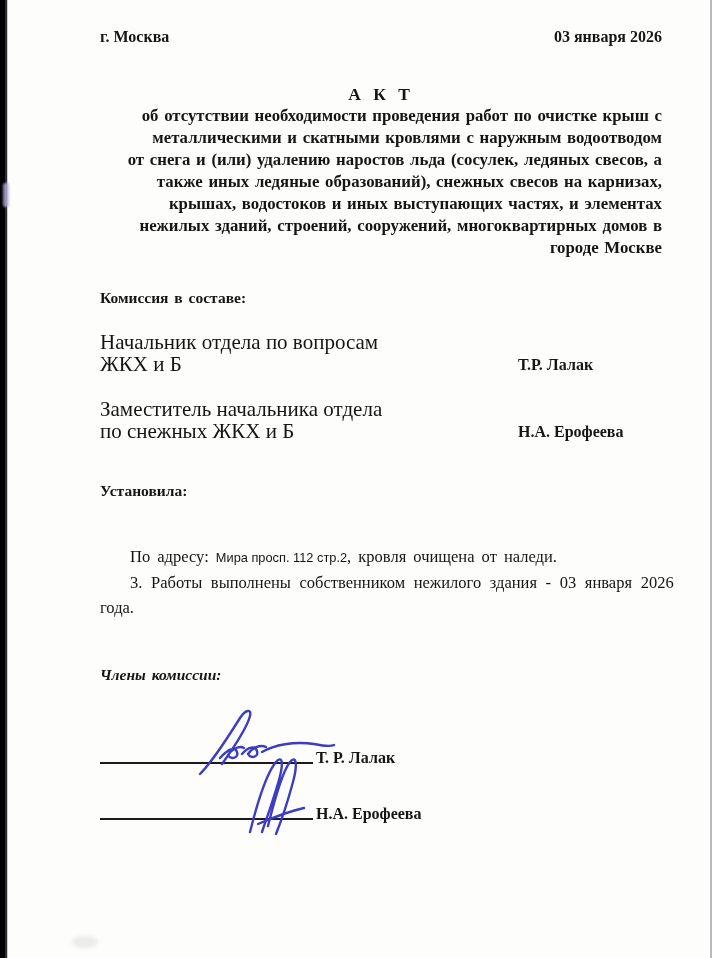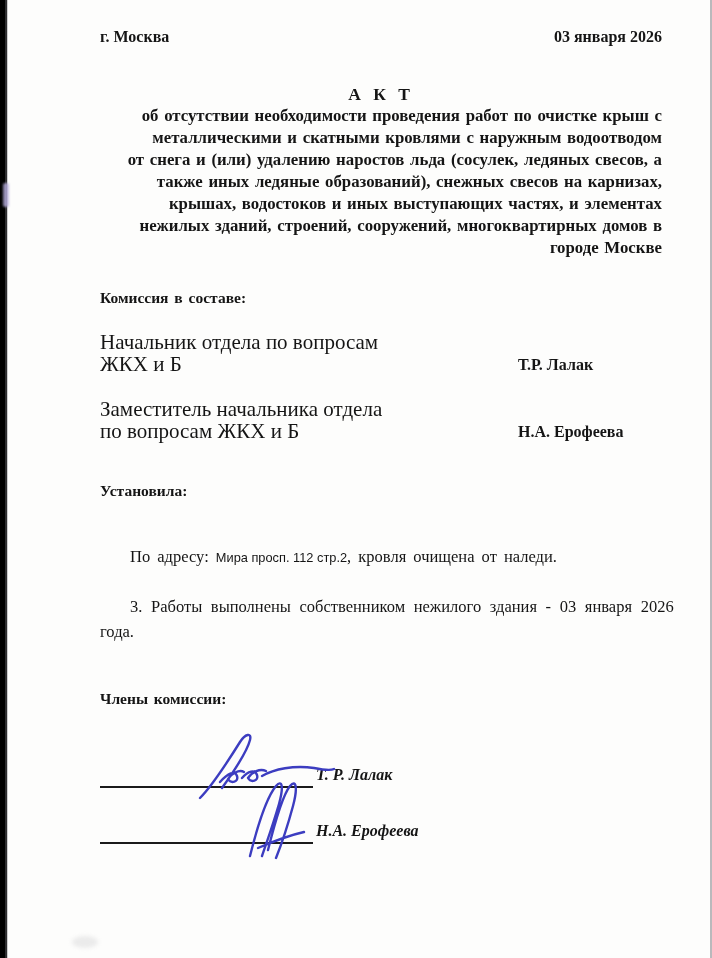--- a/index.html
+++ b/index.html
@@ -126,7 +126,7 @@
   <div class="member-row member-row-2">
     <div class="member-pos">
       <div>Заместитель начальника отдела</div>
-      <div>по вопросам ЖКХ и Б</div>
+      <div>по снежных ЖКХ и Б</div>
     </div>
     <div class="member-name">Н.А. Ерофеева</div>
   </div>

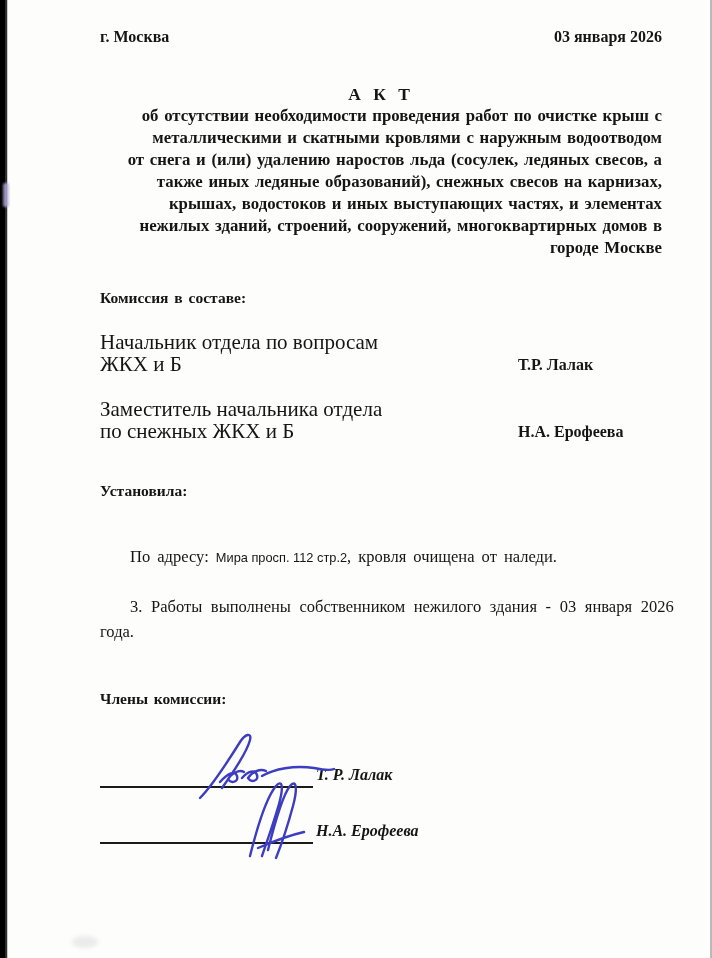--- a/index.html
+++ b/index.html
@@ -67,7 +67,7 @@
     font-family: "Liberation Sans", "DejaVu Sans", sans-serif;
     font-size: 12.8px; word-spacing: 0;
   }
-  .p-work1 { text-indent: 30px; word-spacing: 4.5px; white-space: nowrap; margin-top: 24px; }
+  .p-work1 { text-indent: 30px; word-spacing: 4.5px; white-space: nowrap; }
   .p-work2 { word-spacing: 0; }
 
   

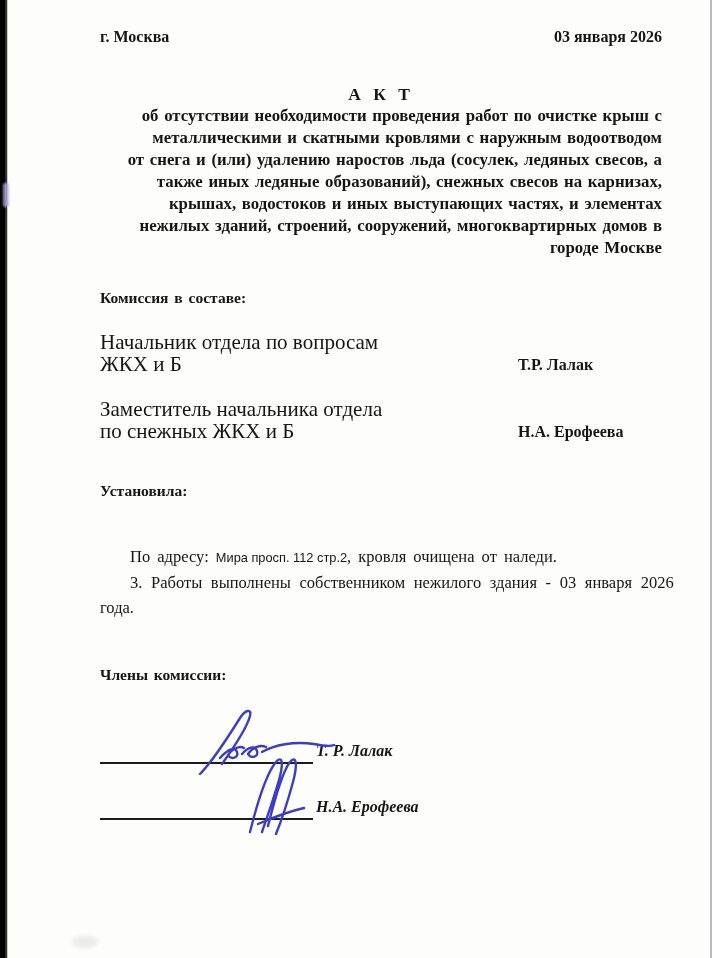--- a/index.html
+++ b/index.html
@@ -50,7 +50,7 @@
   .section-label { font-weight: bold; font-size: 15.5px; word-spacing: 2px; }
   .lbl-commission { margin-top: 30px; }
   .lbl-established { margin-top: 40px; }
-  .lbl-members { margin-top: 46px; }
+  .lbl-members { margin-top: 46px; font-style: italic; }
 
   
   .member-row { display: flex; align-items: flex-end; }

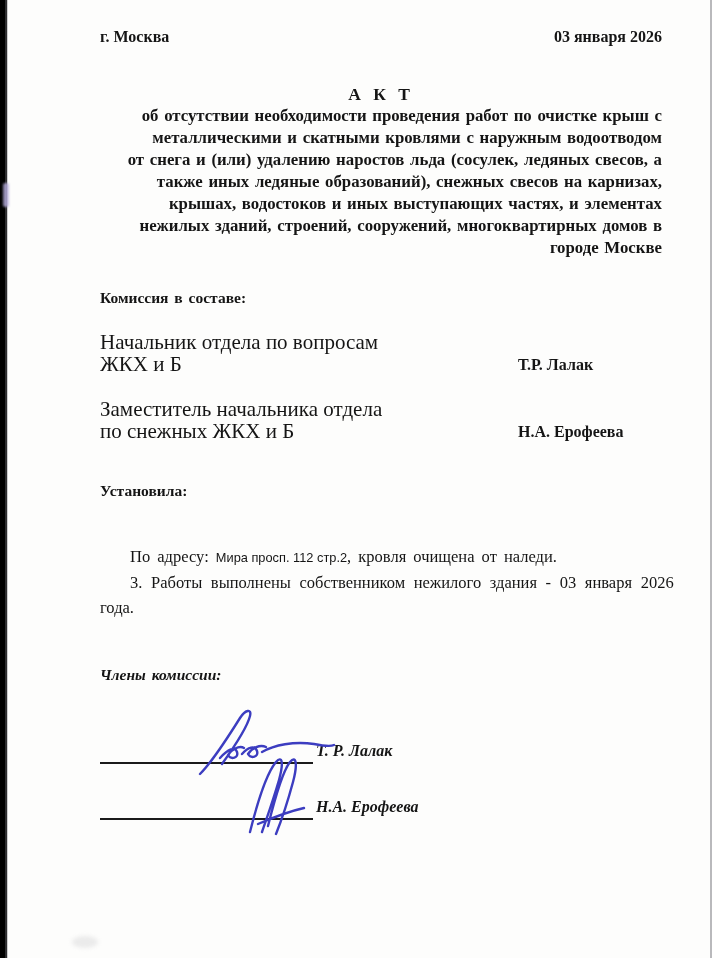--- a/index.html
+++ b/index.html
@@ -79,8 +79,8 @@
     border-bottom: 2px solid #1b1b1b;
   }
   .sig-name {
-    position: absolute; left: 216px; bottom: 10px;
-    font-weight: bold; font-size: 16px; white-space: nowrap; font-style: italic;
+    position: absolute; left: 216px; bottom: 3px;
+    font-weight: bold; font-size: 16px; white-space: nowrap;
   }
   .sig-svg { position: absolute; z-index: 2; }
   .sig-svg-1 { left: 82px; bottom: -6px; }

